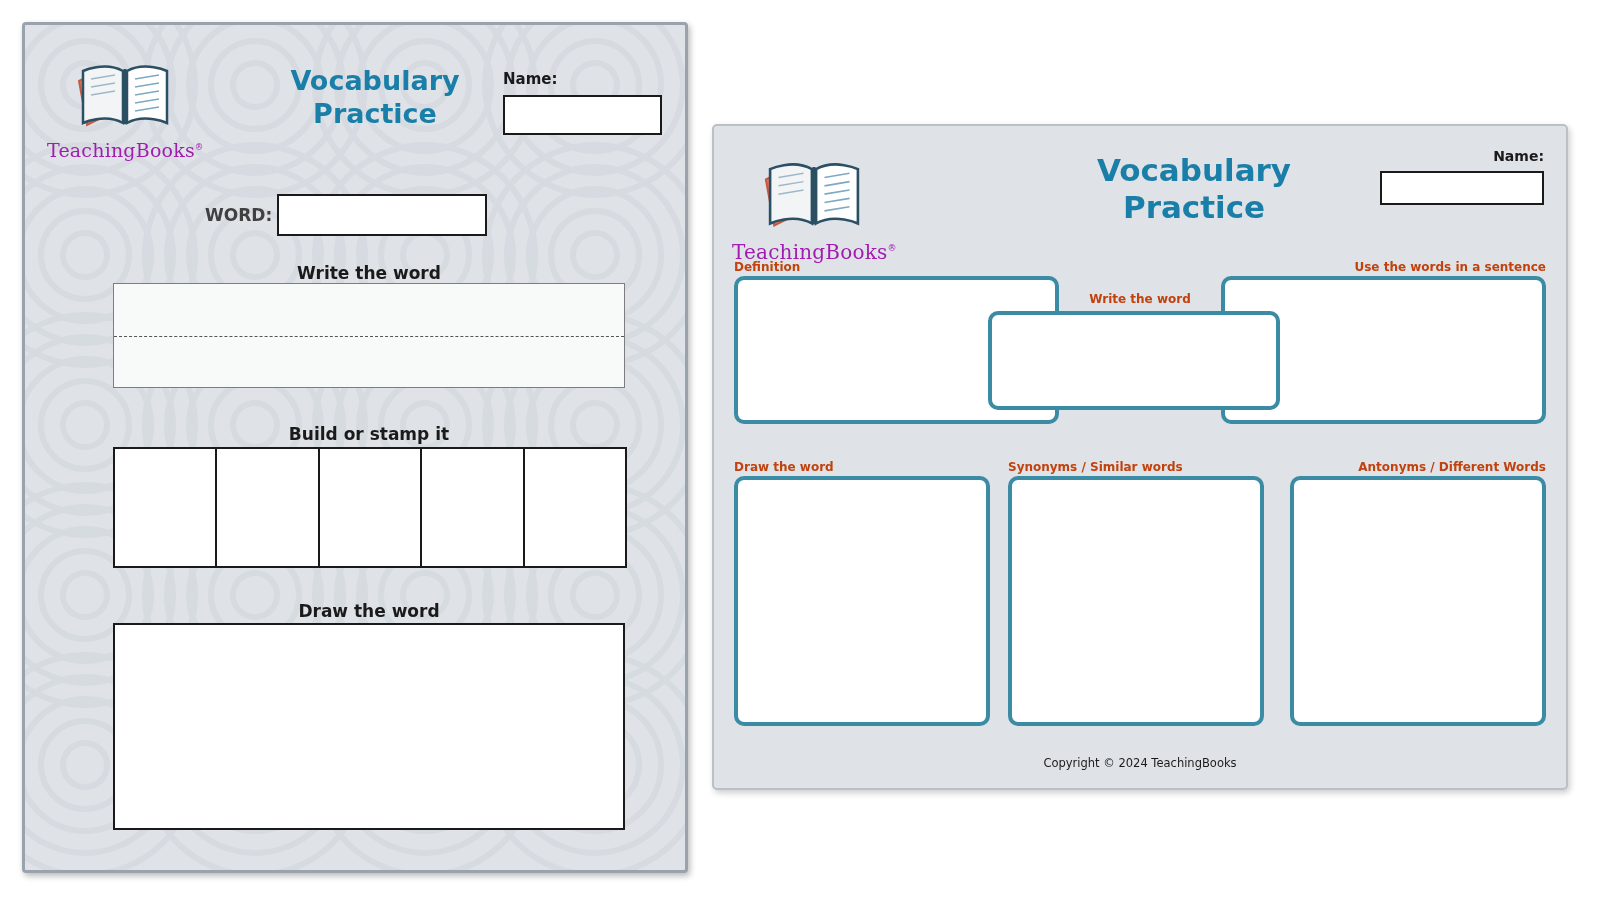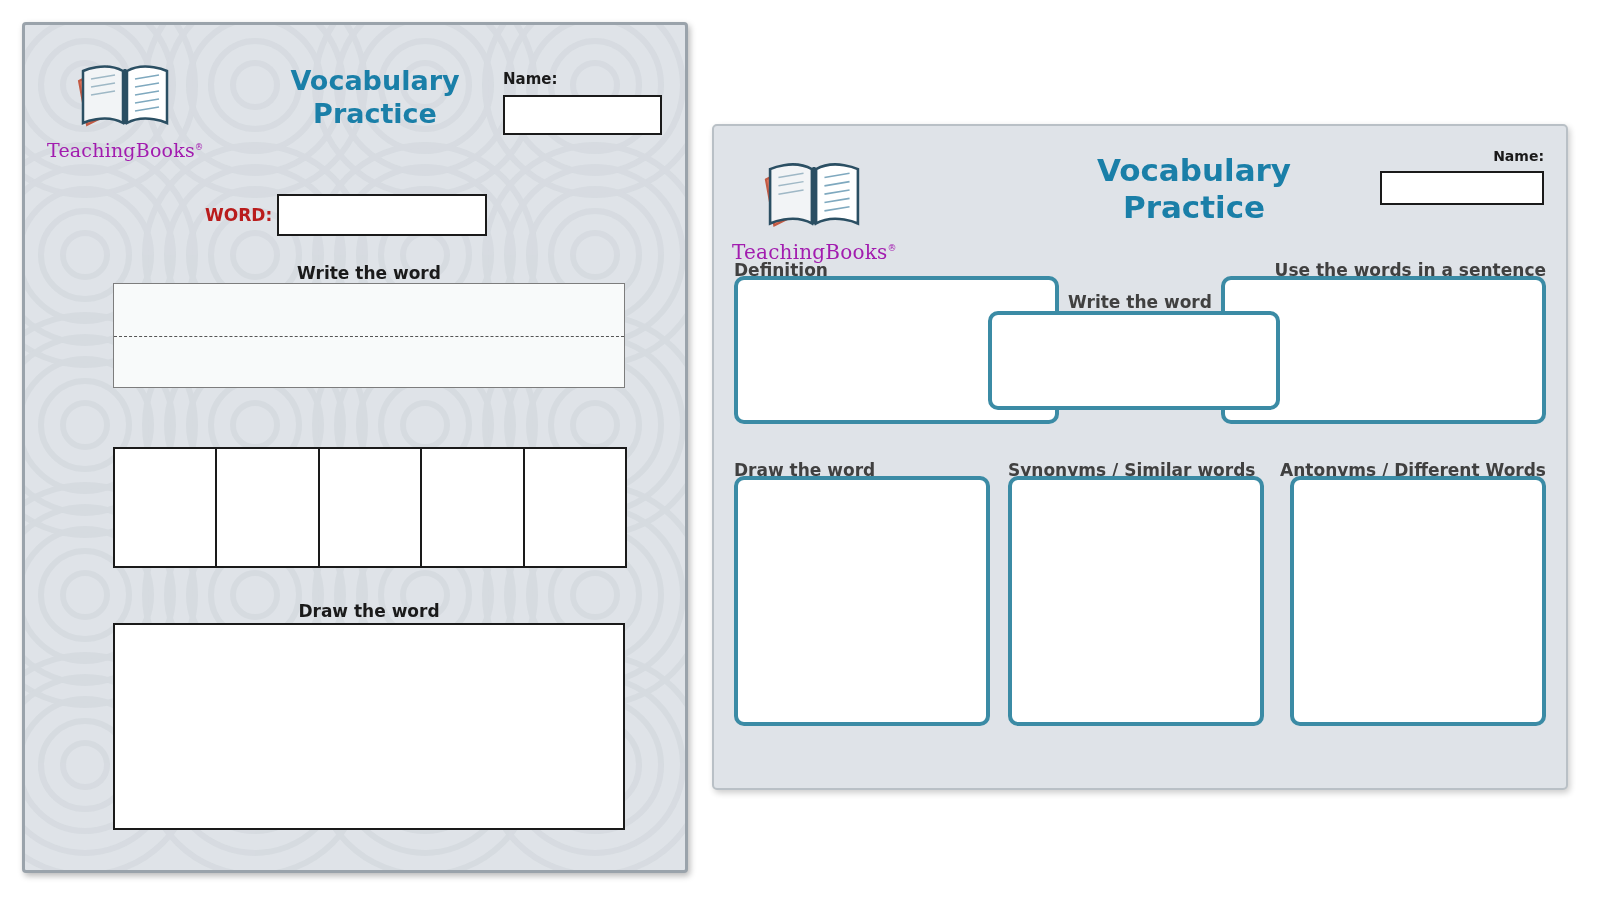--- a/index.html
+++ b/index.html
@@ -99,7 +99,7 @@
     top: 180px;
     font-size: 17px;
     font-weight: bold;
-    color: #b91c1c;
+    color: #404040;
   }
   #p-word-box {
     position: absolute;

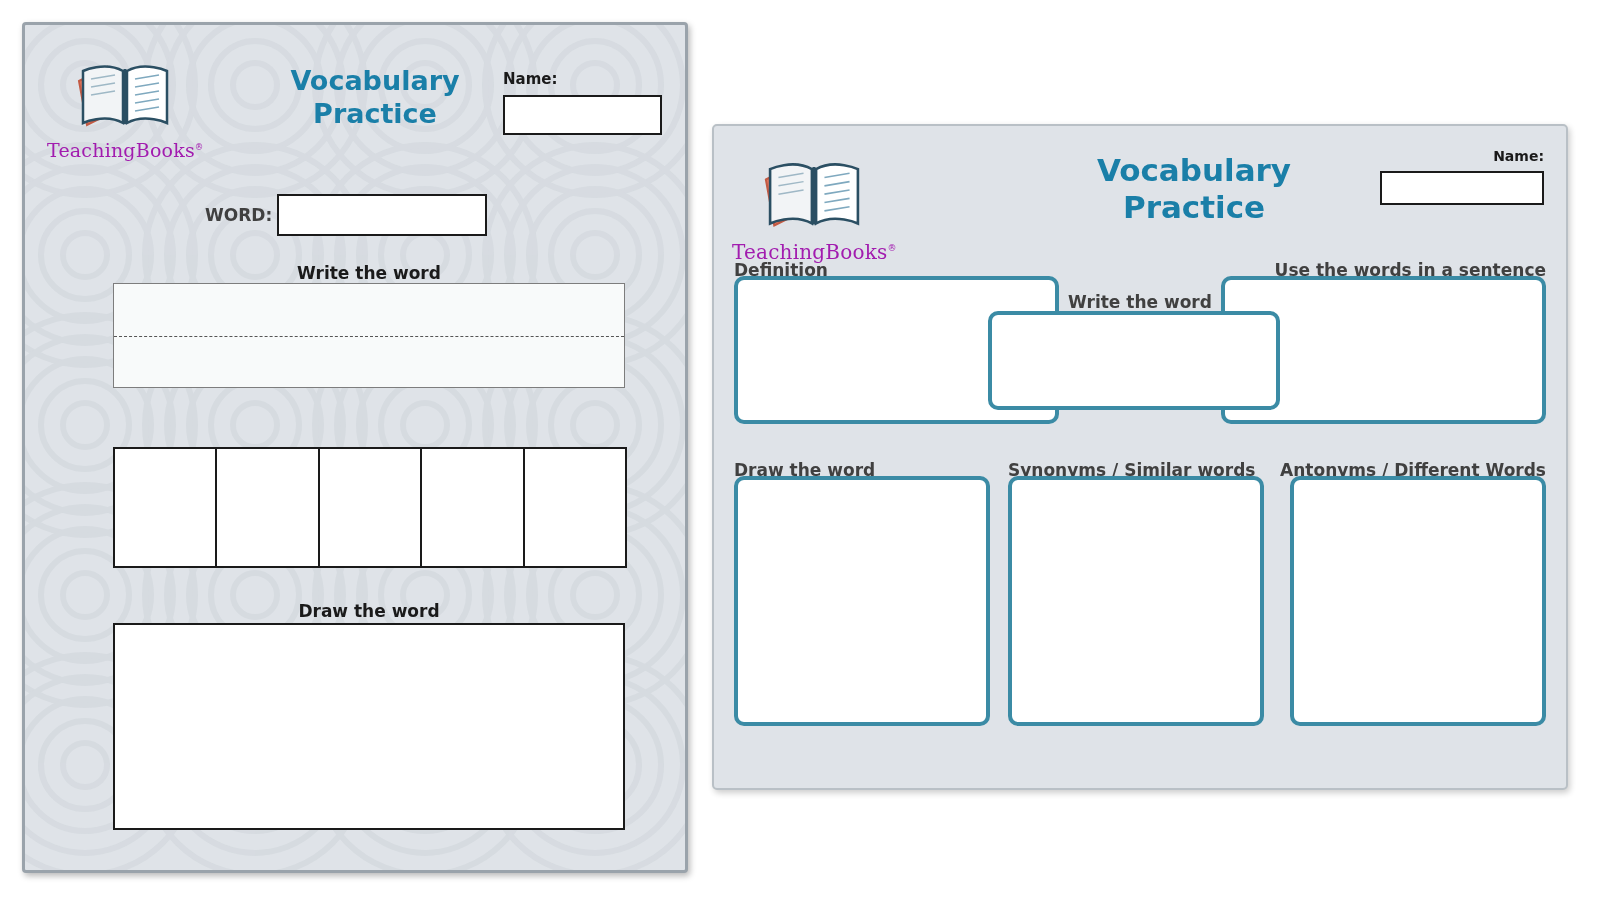--- a/index.html
+++ b/index.html
@@ -218,9 +218,9 @@
 
   .l-label {
     position: absolute;
-    font-size: 17px;
-    font-weight: bold;
-    color: #404040;
+    font-size: 12px;
+    font-weight: bold;
+    color: #c2410c;
     white-space: nowrap;
   }
 

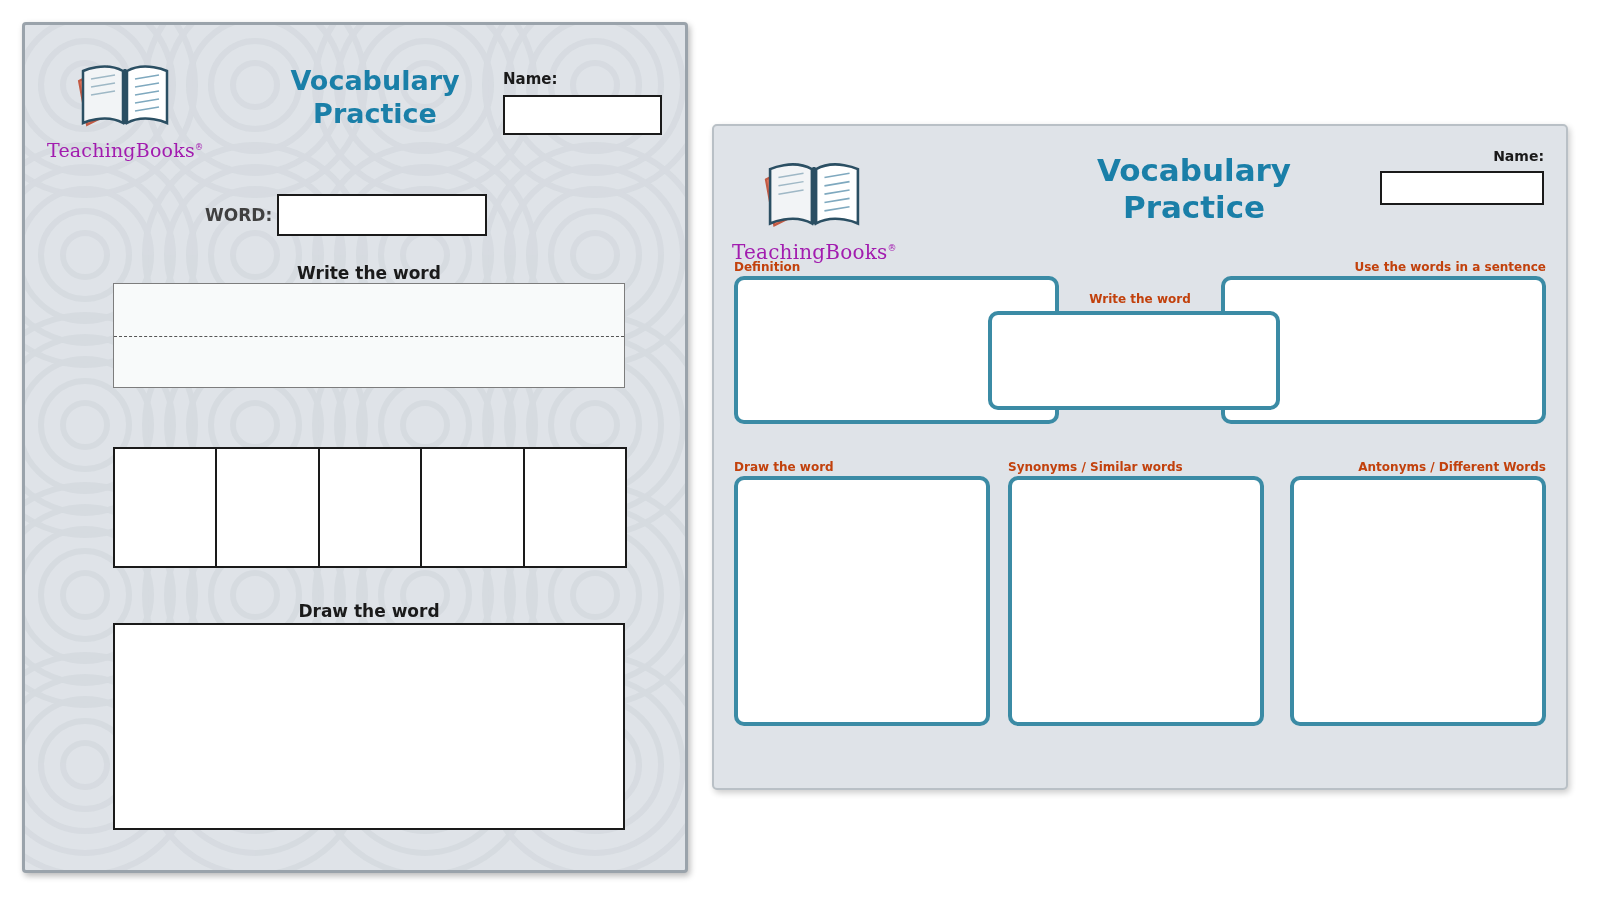--- a/index.html
+++ b/index.html
@@ -345,6 +345,7 @@
       <div class="midline"></div>
     </div>
 
+    <div class="p-section-title" id="p-build-title">Build or stamp it</div>
     <div id="p-build-boxes">
       <div class="cell"></div>
       <div class="cell"></div>

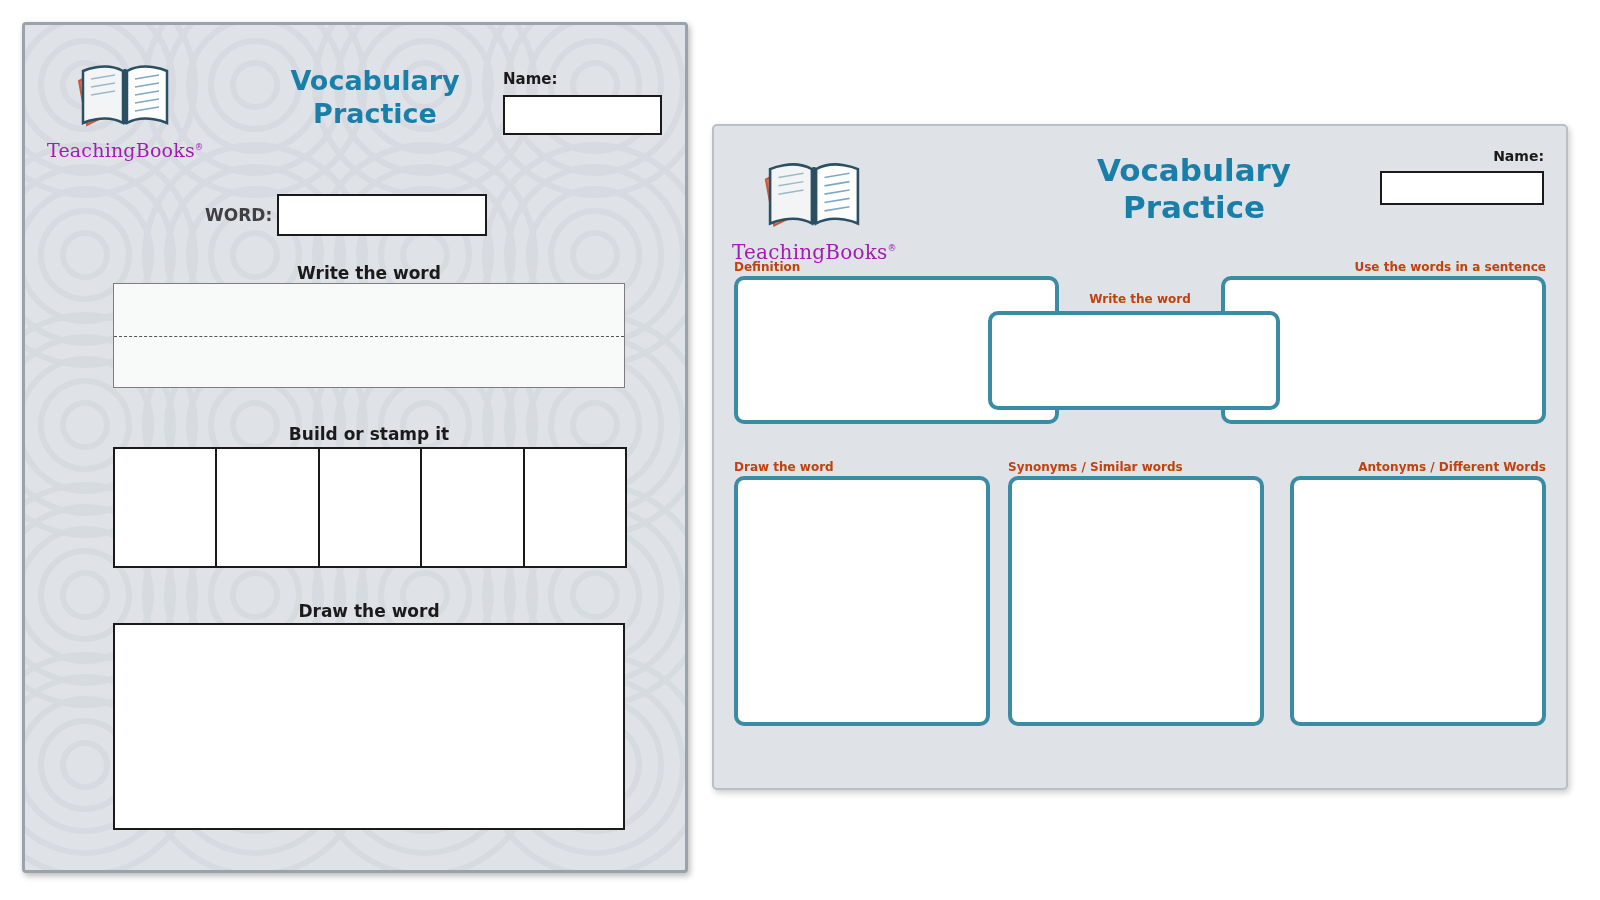--- a/index.html
+++ b/index.html
@@ -412,6 +412,7 @@
     <div class="l-label" id="l-ant-label">Antonyms / Different Words</div>
     <div class="l-box" id="l-ant-box"></div>
 
+    <div id="l-copyright">Copyright © 2024 TeachingBooks</div>
   </div>
 
 </div>

